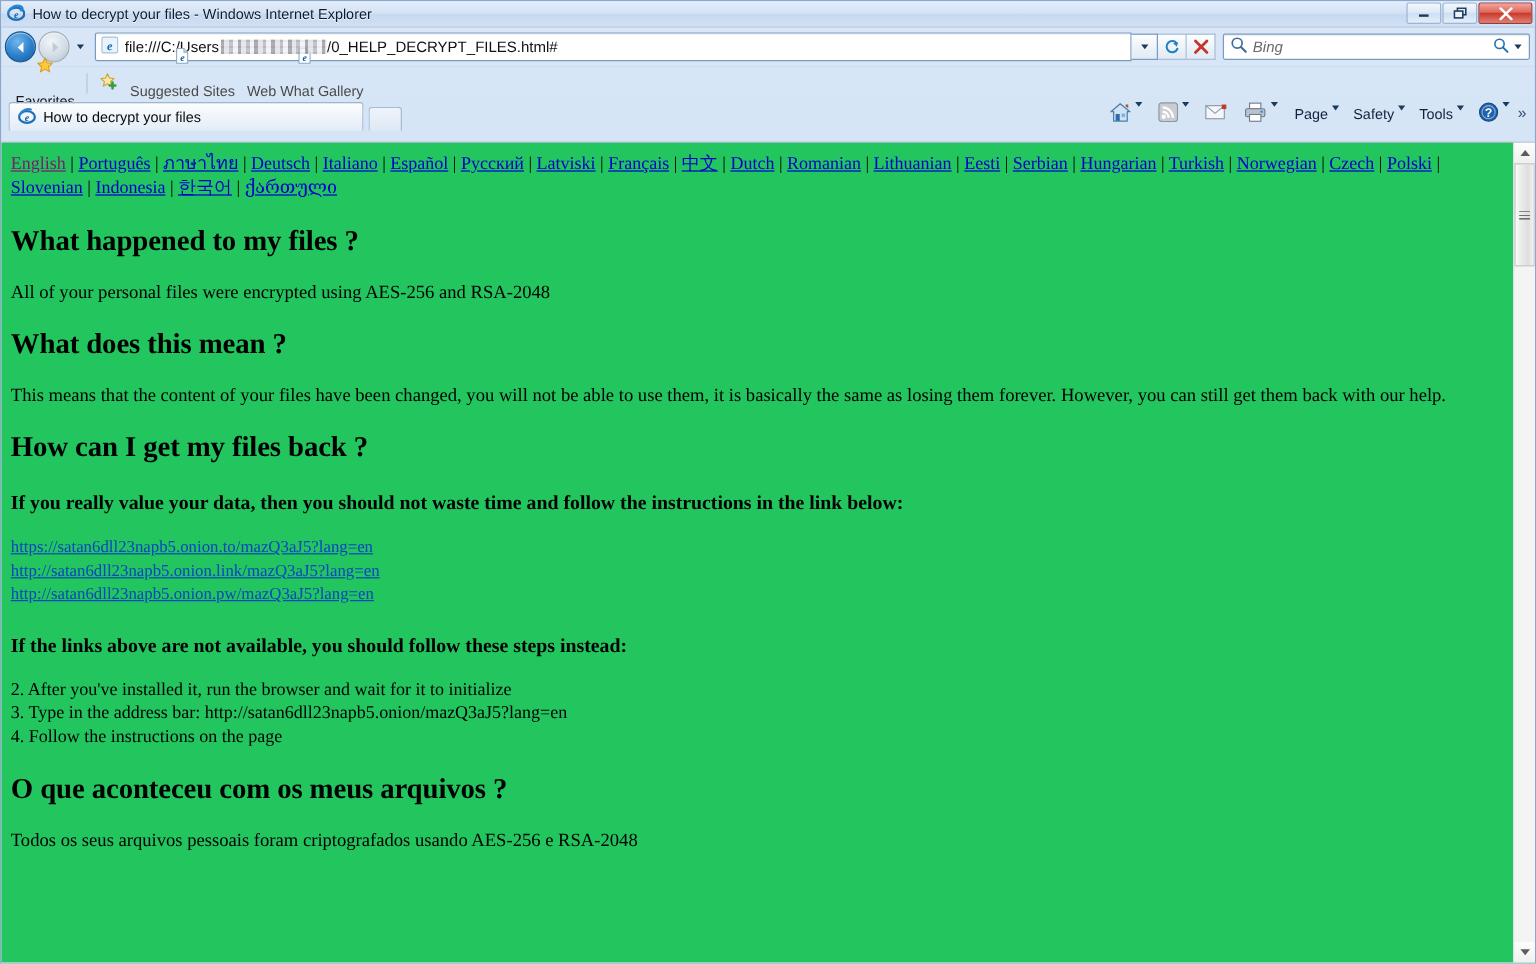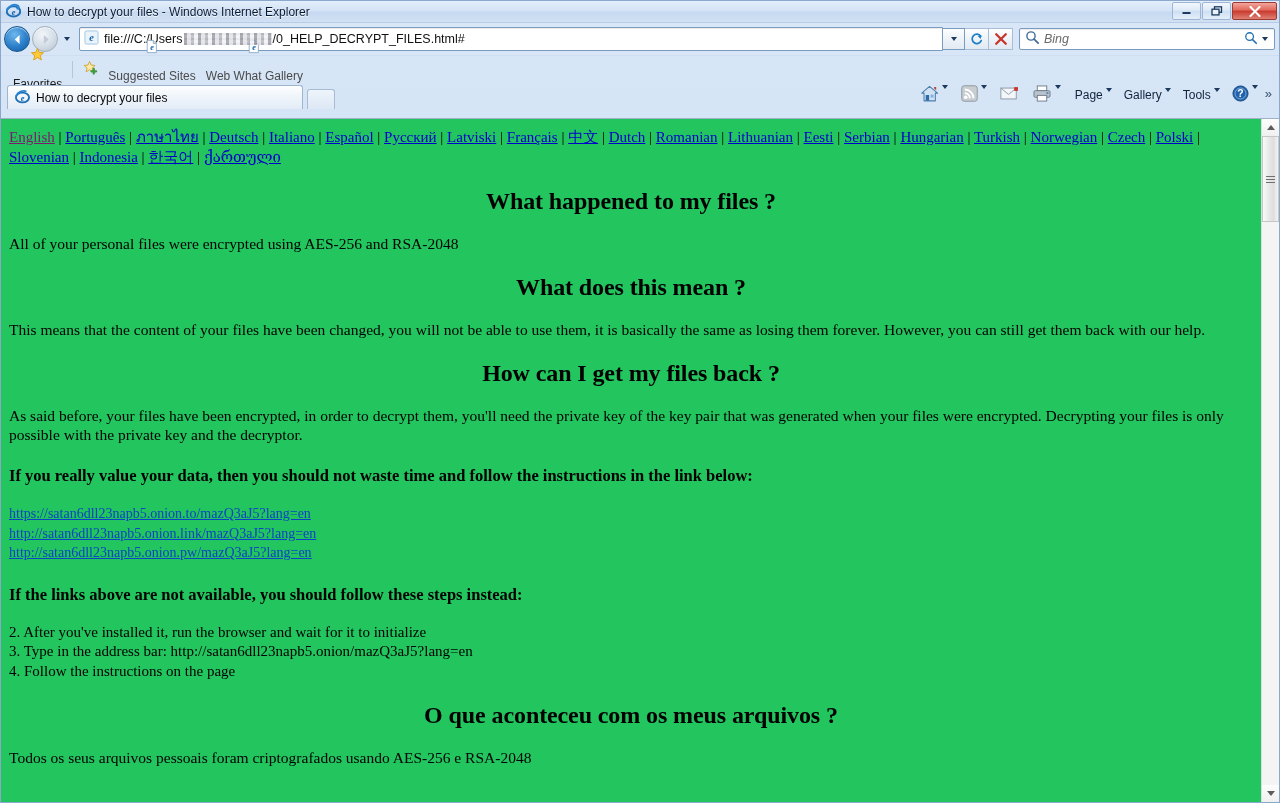--- a/index.html
+++ b/index.html
@@ -593,7 +593,7 @@
         <span class="caret"></span>
       </div>
       <div class="cmd-item" style="margin-left:4px;">
-        <span>Gallery</span>
+        <span>Safety</span>
         <span class="caret"></span>
       </div>
       <div class="cmd-item" style="margin-left:4px;">

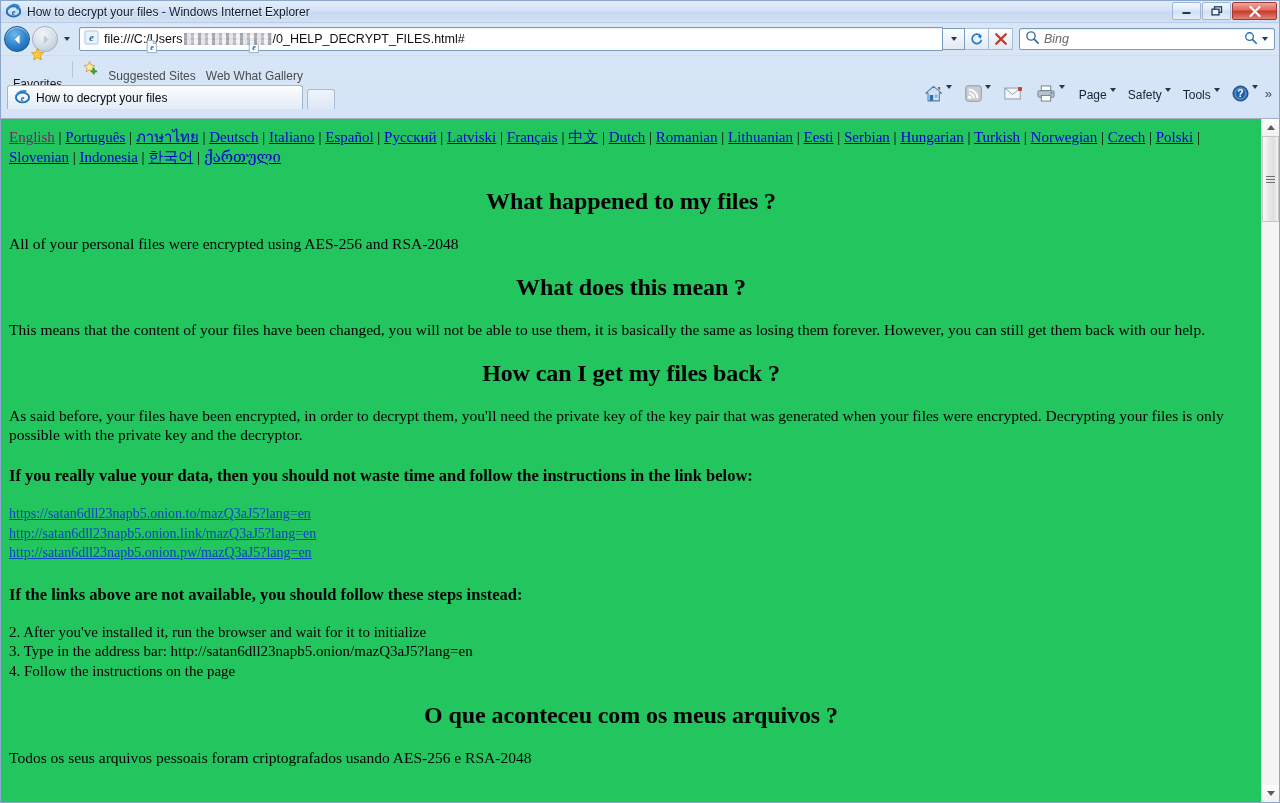--- a/index.html
+++ b/index.html
@@ -309,7 +309,6 @@
     margin: 20px 0 0 0;
     line-height: 28px;
     letter-spacing: -0.1px;
-    text-align: center;
   }
   p.pg-p {
     font-size: 15.5px;

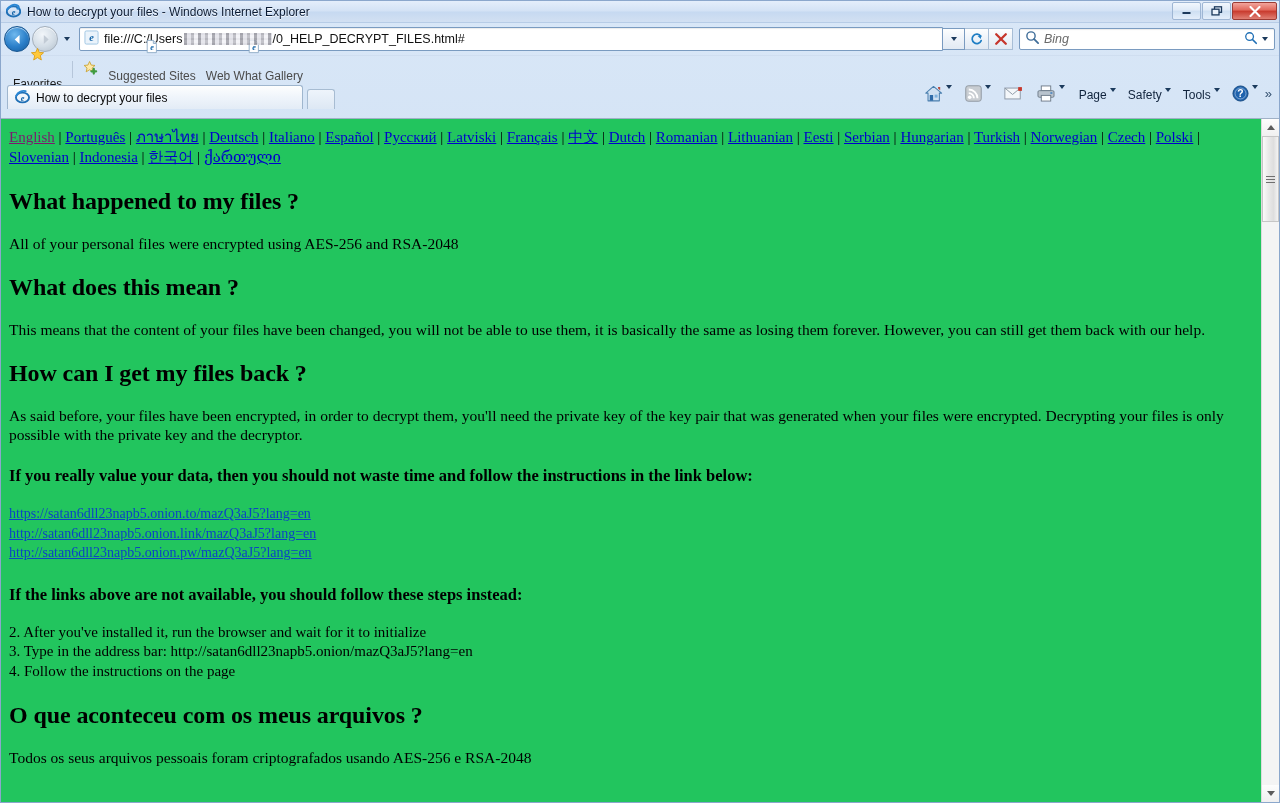--- a/index.html
+++ b/index.html
@@ -629,7 +629,6 @@
         <p class="pg-p">This means that the content of your files have been changed, you will not be able to use them, it is basically the same as losing them forever. However, you can still get them back with our help.</p>
 
         <h2 class="pg-h">How can I get my files back ?</h2>
-        <p class="pg-p">As said before, your files have been encrypted, in order to decrypt them, you'll need the private key of the key pair that was generated when your files were encrypted. Decrypting your files is only possible with the private key and the decryptor.</p>
 
         <h3 class="pg-h3">If you really value your data, then you should not waste time and follow the instructions in the link below:</h3>
 

